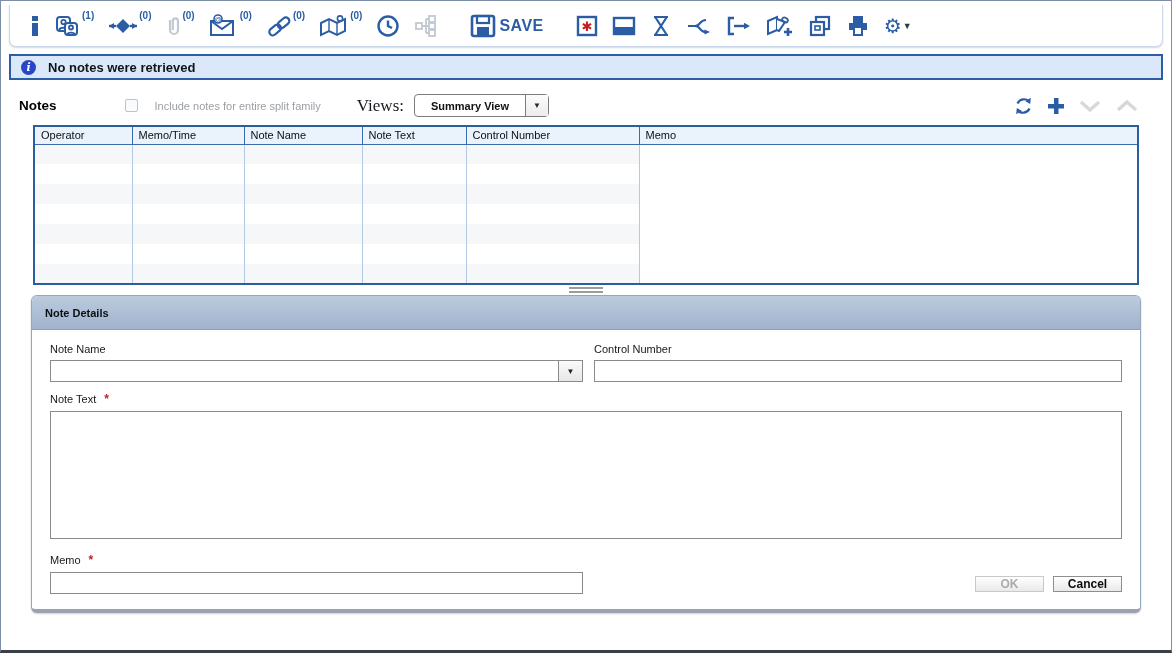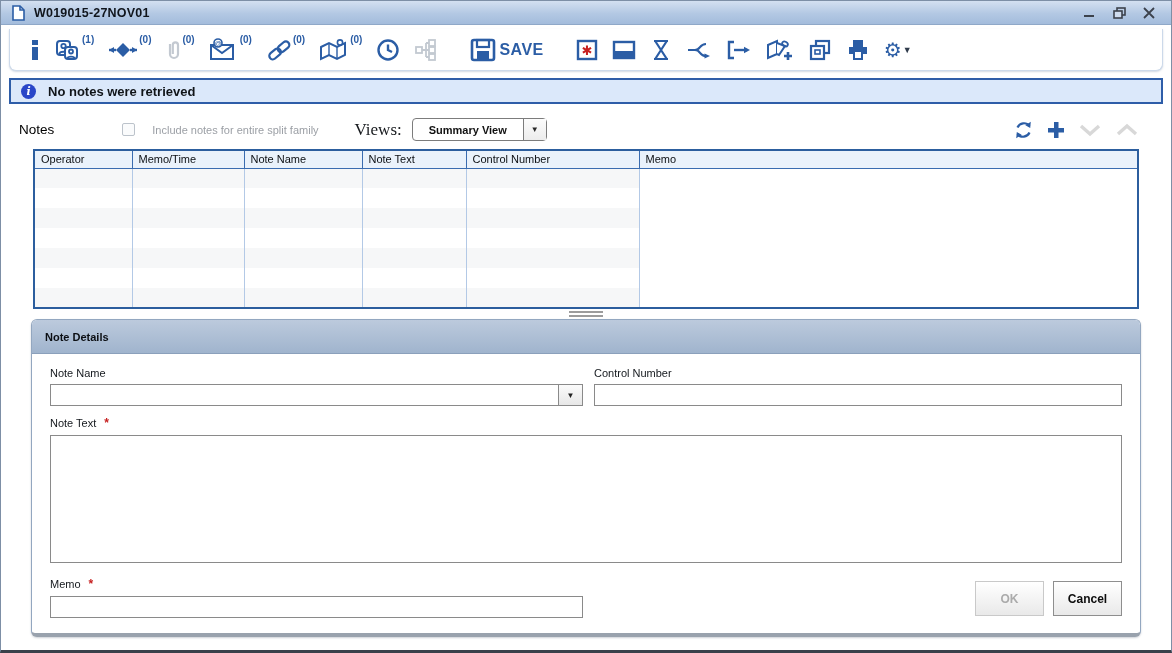--- a/index.html
+++ b/index.html
@@ -123,33 +123,6 @@
 
 <div class="window">
 
-  <div class="titlebar">
-    <span class="doc-ic">
-      <svg width="15" height="16" viewBox="0 0 15 16">
-          <path d="M2 1 h7 l4 4 v10 h-11 z" fill="#fff" stroke="#2b5da5" stroke-width="1.6"></path>
-          <path d="M9 1 v4 h4" fill="none" stroke="#2b5da5" stroke-width="1.6"></path>
-        </svg>
-    </span>
-    <span class="title-text">W019015-27NOV01</span>
-    <span class="win-controls">
-      <span class="win-btn">
-        <svg width="12" height="12" viewBox="0 0 12 12">
-            <line x1="1" y1="9" x2="11" y2="9" stroke="#3c424c" stroke-width="2"></line>
-          </svg>
-      </span>
-      <span class="win-btn">
-        <svg width="13" height="12" viewBox="0 0 13 12">
-            <rect x="4" y="1" width="8" height="7" fill="none" stroke="#3c424c" stroke-width="1.6"></rect>
-            <rect x="1" y="4" width="8" height="7" fill="#cfdcee" stroke="#3c424c" stroke-width="1.6"></rect>
-          </svg>
-      </span>
-      <span class="win-btn">
-        <svg width="12" height="12" viewBox="0 0 12 12">
-            <path d="M1 1 L11 11 M11 1 L1 11" stroke="#3c424c" stroke-width="1.8"></path>
-          </svg>
-      </span>
-    </span>
-  </div>
 
   <div class="toolbar-wrap">
     <div class="toolbar">

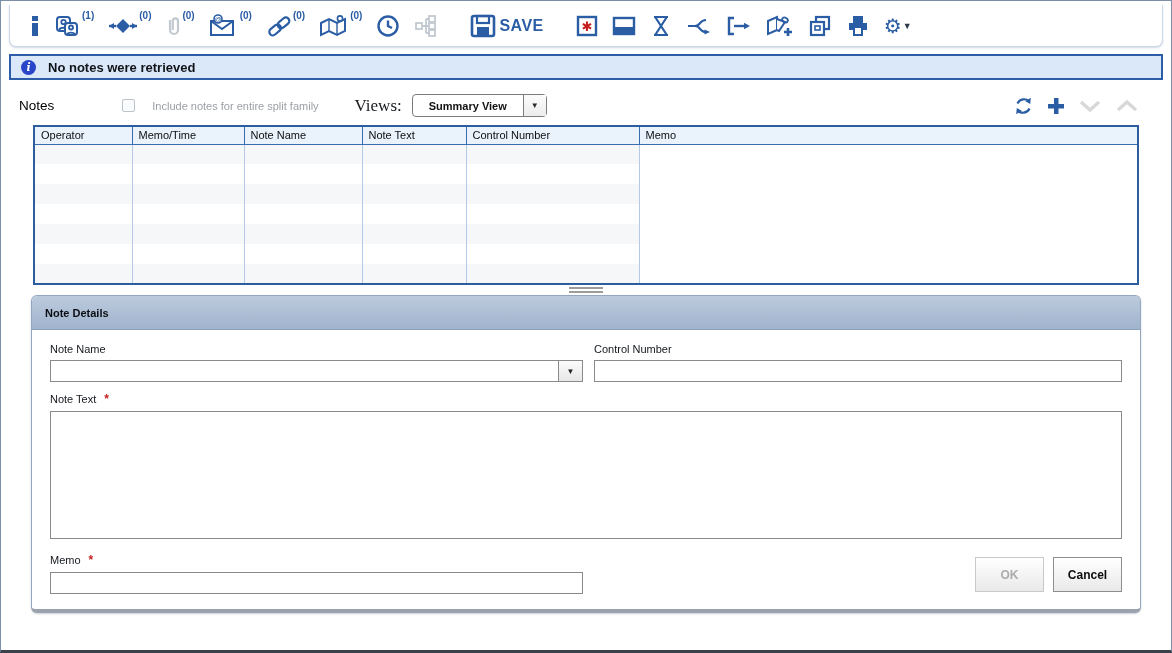--- a/index.html
+++ b/index.html
@@ -53,7 +53,7 @@
 
   
   .notes-row { display:flex; align-items:center; margin:14px 18px 8px 18px; }
-  .notes-heading { font-size:13.5px; font-weight:normal; color:#000; }
+  .notes-heading { font-size:13.5px; font-weight:bold; color:#000; }
   .chk-group { display:flex; align-items:center; gap:17px; margin-left:68px; }
   .checkbox { width:13px; height:13px; border:1px solid #bcc3cb; background:#fafbfc; border-radius:2px; }
   .chk-label { font-size:11px; color:#9b9fa5; }

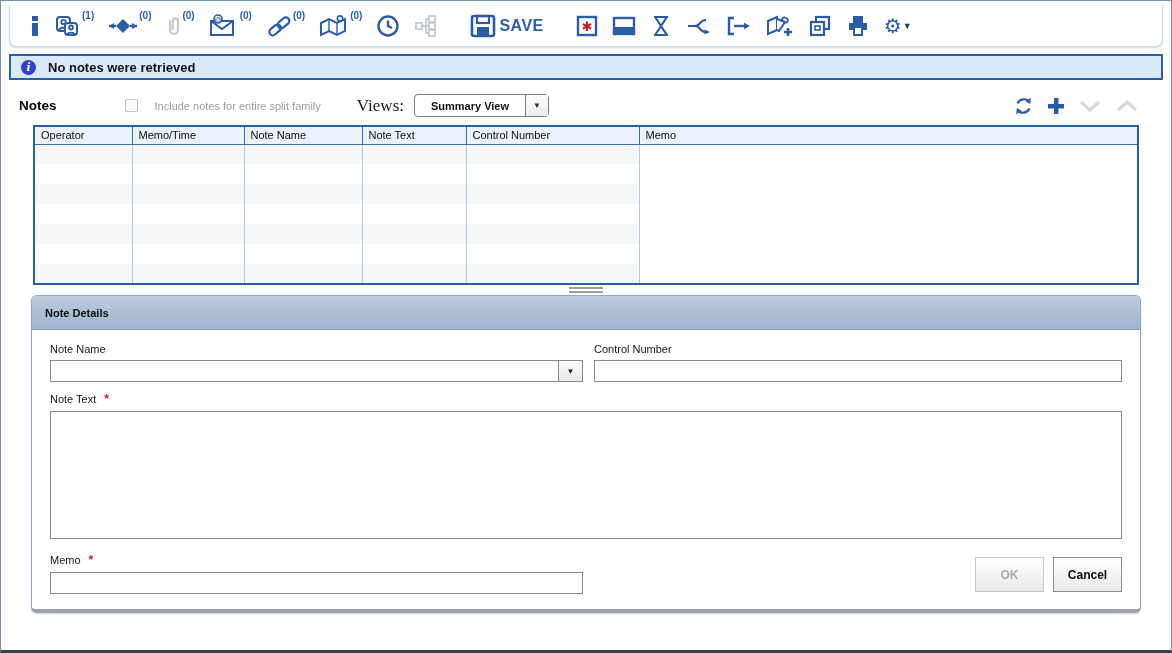--- a/index.html
+++ b/index.html
@@ -109,7 +109,7 @@
   .memo-group { width:533px; }
   .btn-group { display:flex; gap:9px; padding-bottom:2px; }
   .btn {
-    min-width:69px; height:35px; border-radius:0; font-size:12px; font-weight:bold;
+    min-width:69px; height:16px; border-radius:0; font-size:12px; font-weight:bold;
     background:linear-gradient(#ffffff,#e9e9e9); display:flex; align-items:center; justify-content:center;
     font-family:"Liberation Sans", sans-serif; padding:0 12px;
   }

